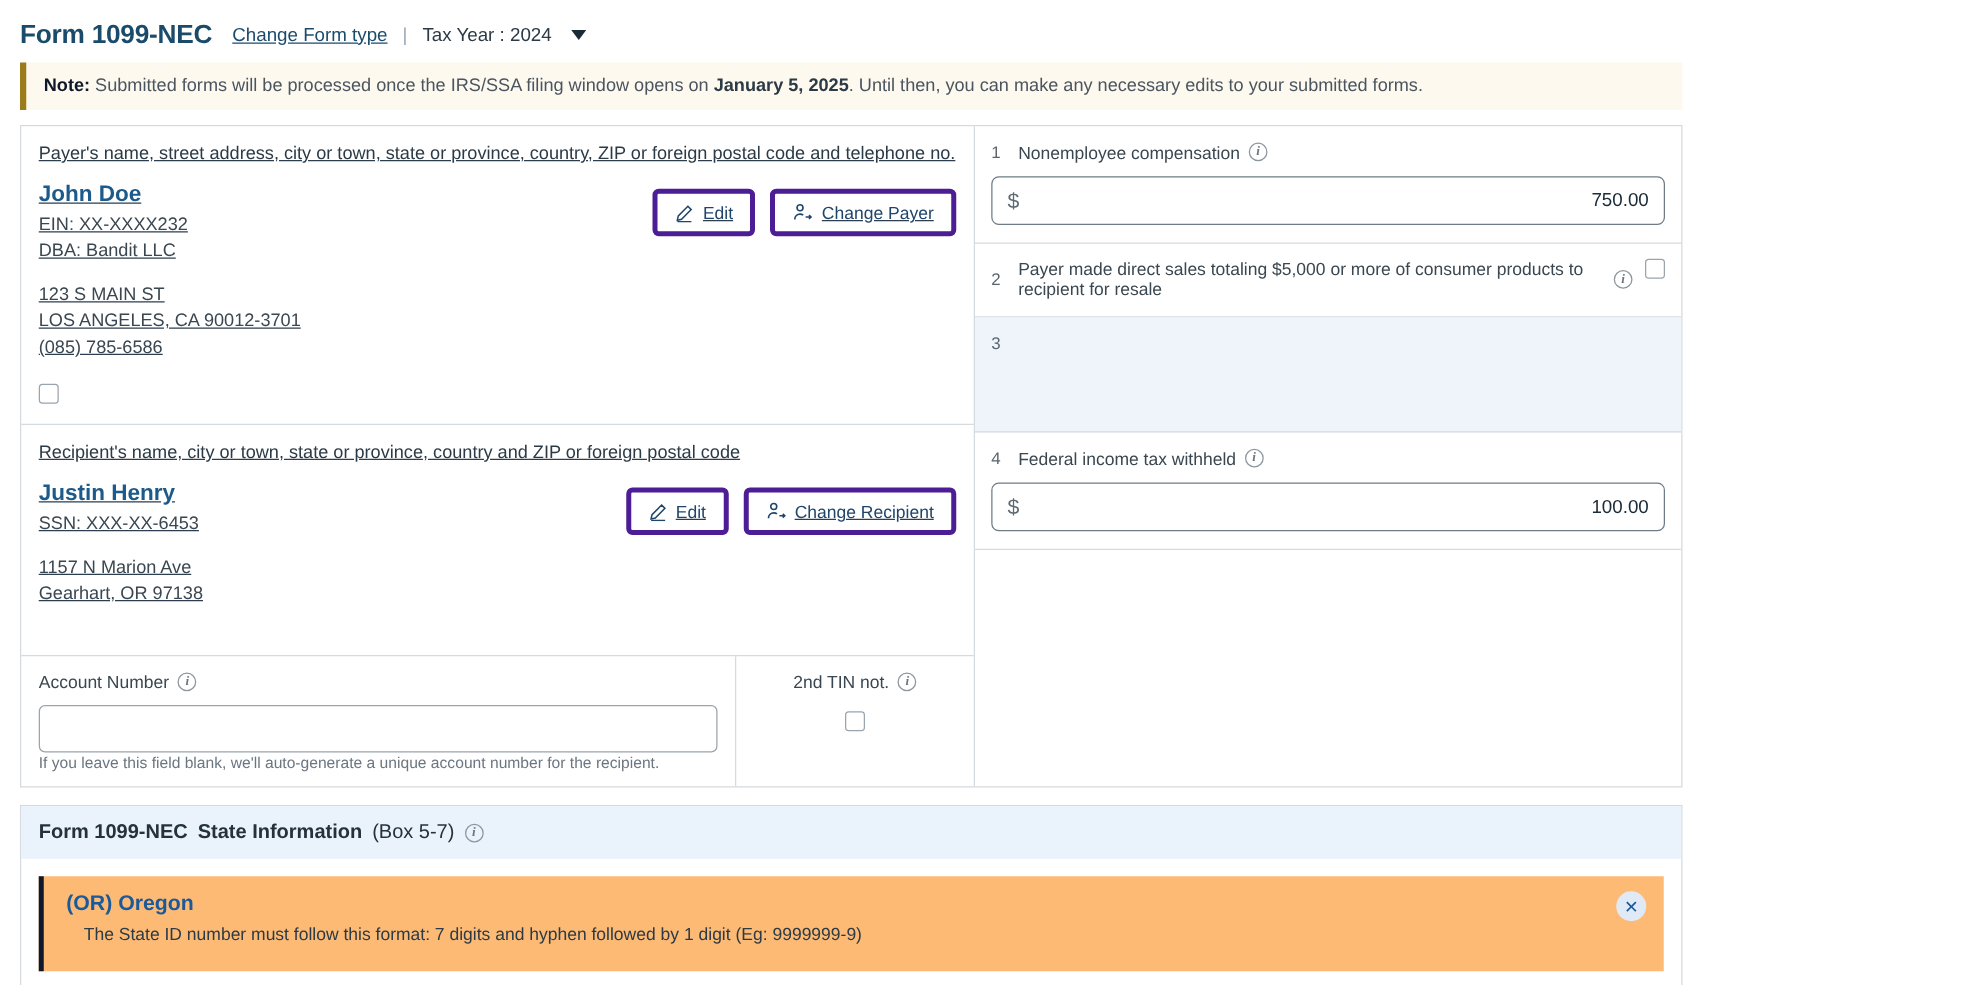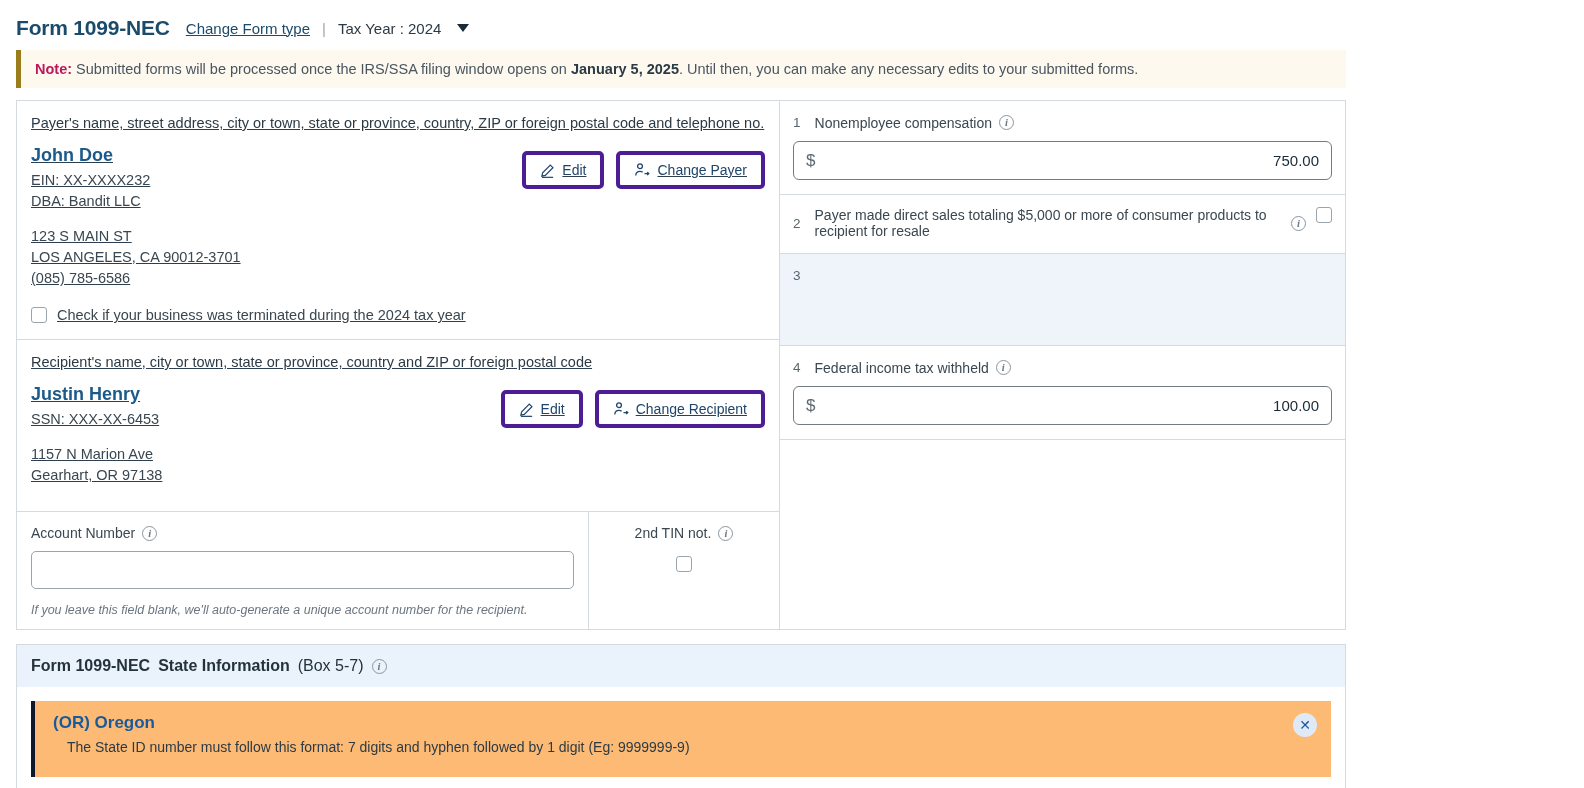--- a/index.html
+++ b/index.html
@@ -46,7 +46,7 @@
     color: #4a5560;
   }
   .note b { color: #2b3a45; }
-  .note .note-word { color: #be185d; font-weight: bold; }
+  .note .note-word { color: #0f172a; font-weight: bold; }
 
   
   .formbox {

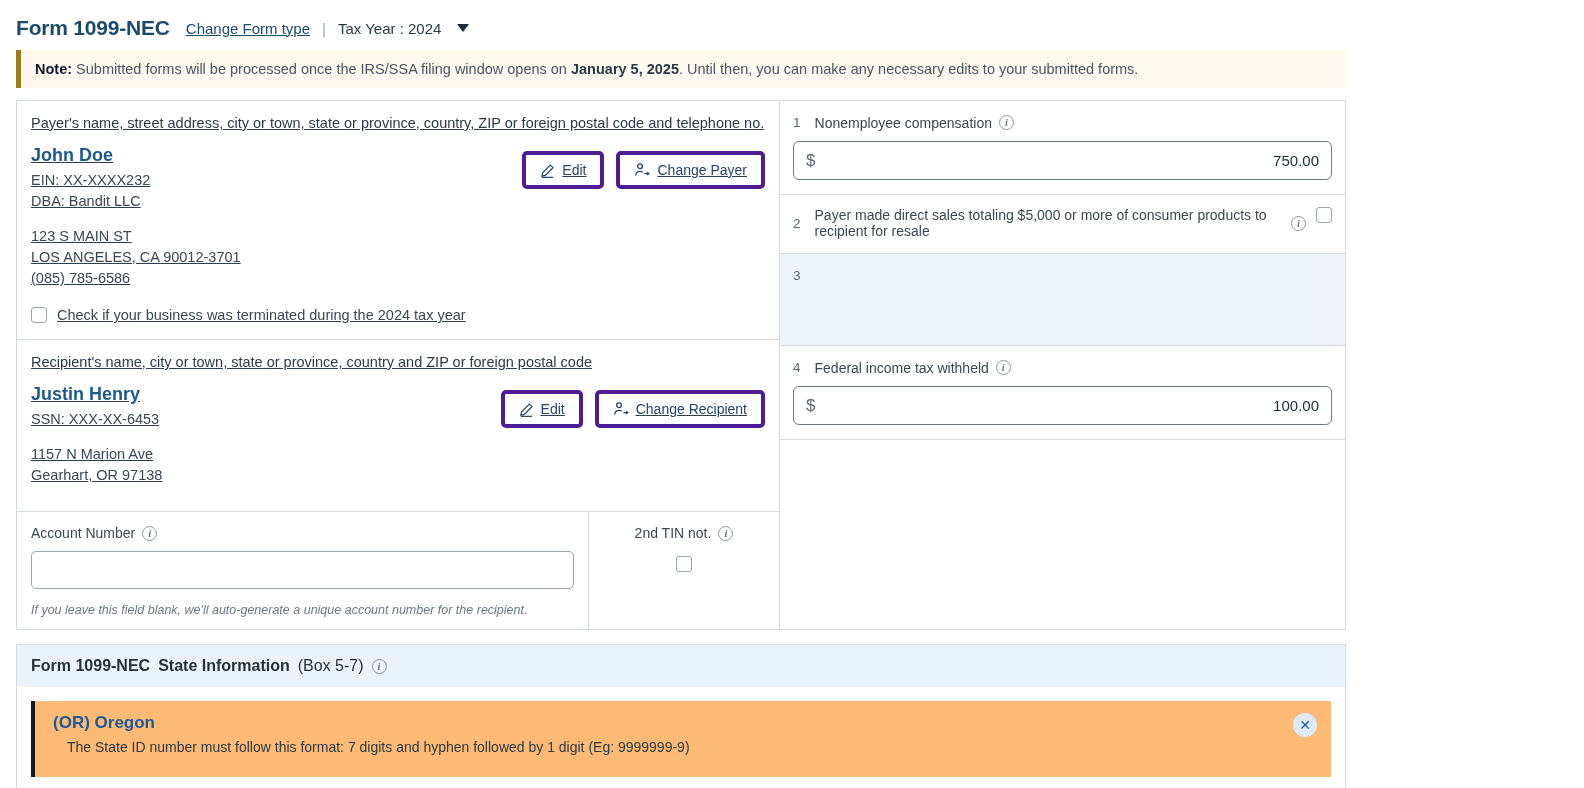--- a/index.html
+++ b/index.html
@@ -214,7 +214,6 @@
         </div>
         <div class="chk-row">
           <div class="chkbox"></div>
-          <span class="chk-label">Check if your business was terminated during the 2024 tax year</span>
         </div>
       </div>
 

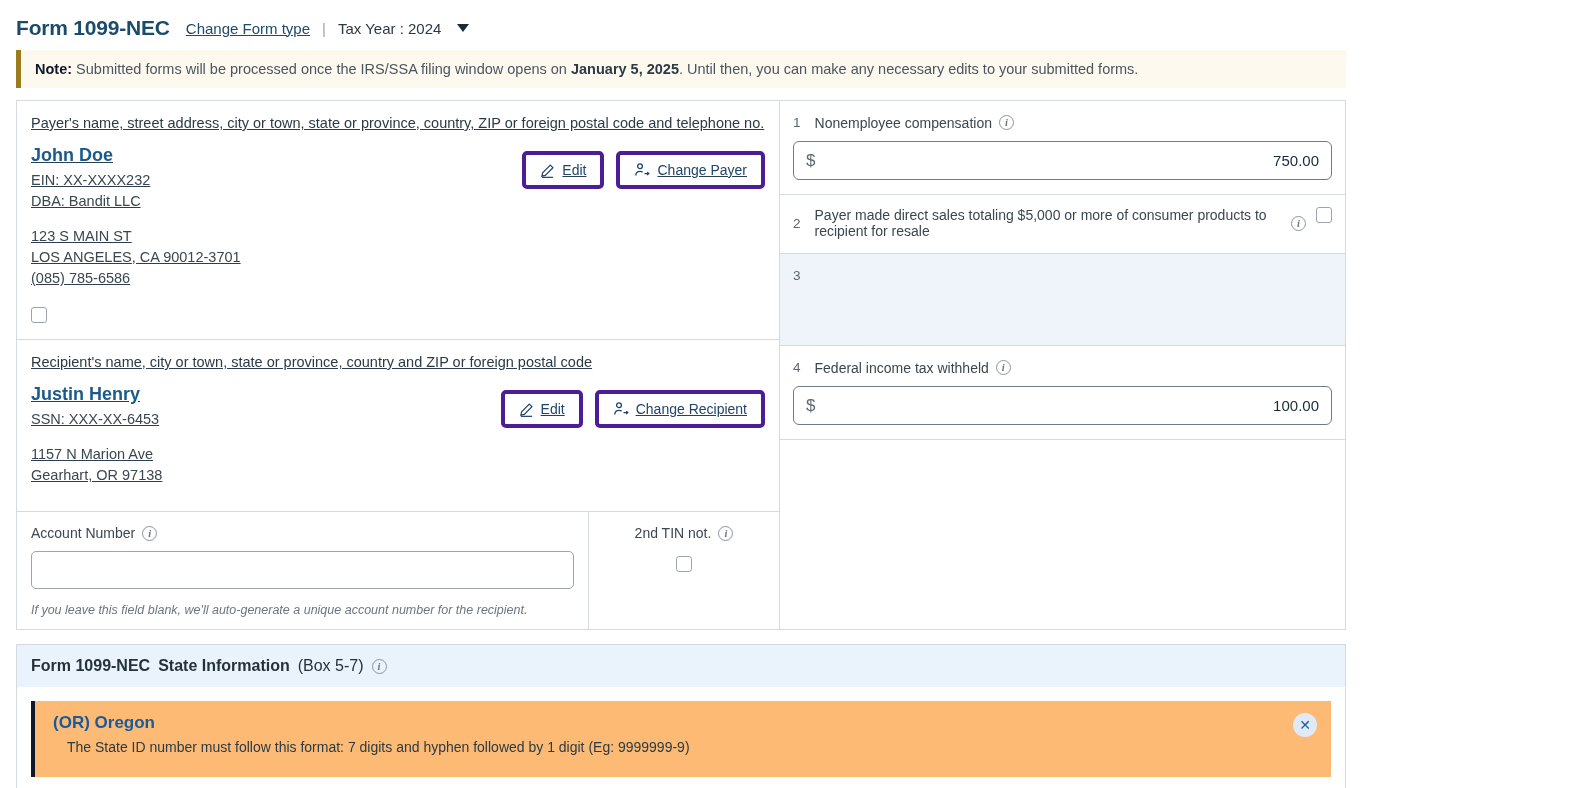--- a/index.html
+++ b/index.html
@@ -97,7 +97,7 @@
     font-family: "Liberation Sans", sans-serif; color: #2b3a45;
     outline: none;
   }
-  .hint { font-size: 12.5px; color: #6b7680; margin-top: 14px; font-style: italic; }
+  .hint { font-size: 12.5px; color: #6b7680; margin-top: 1px; }
   .tin-chk { margin: 14px auto 0 auto; }
 
   

